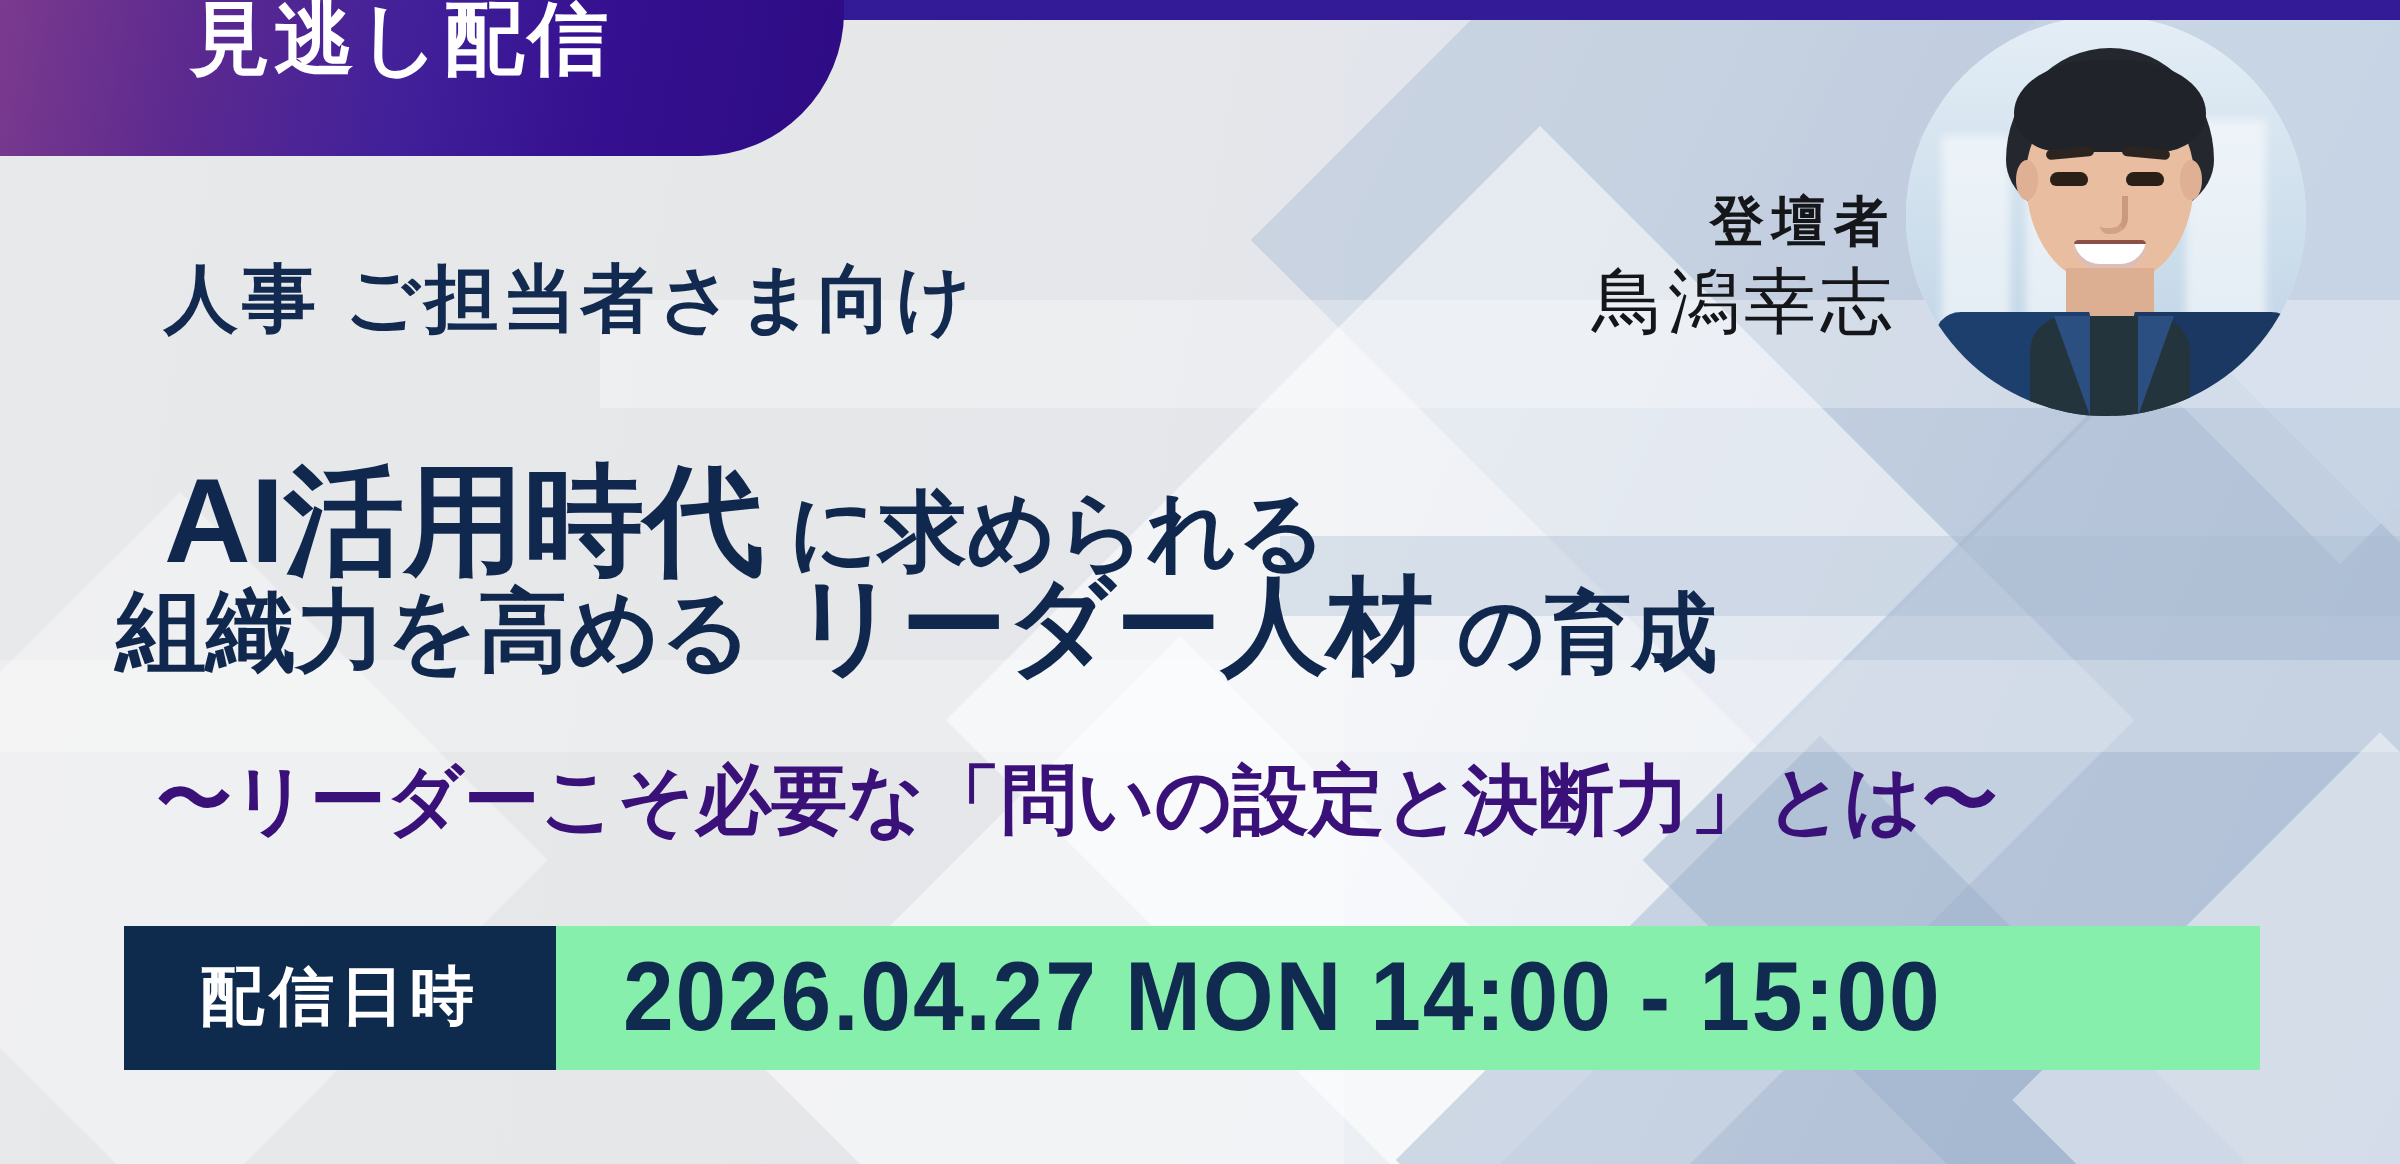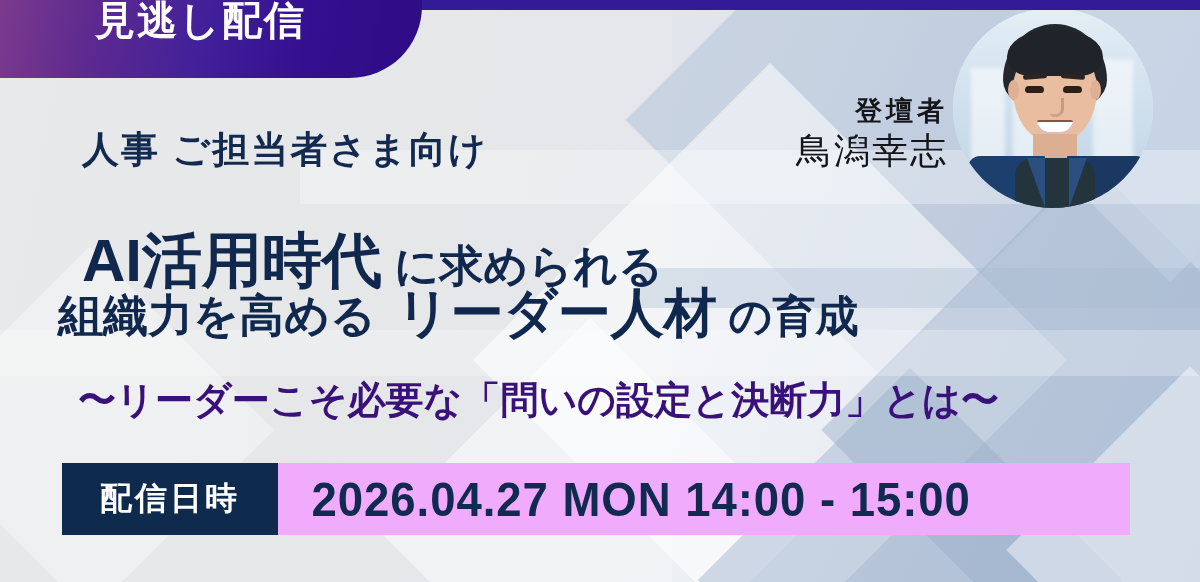--- a/index.html
+++ b/index.html
@@ -291,7 +291,7 @@
     left: 62px; top: 463px;
     width: 1068px;
     height: 72px;
-    background: #f0abfc;
+    background: #86efac;
     display: flex;
     align-items: stretch;
     z-index: 5;

